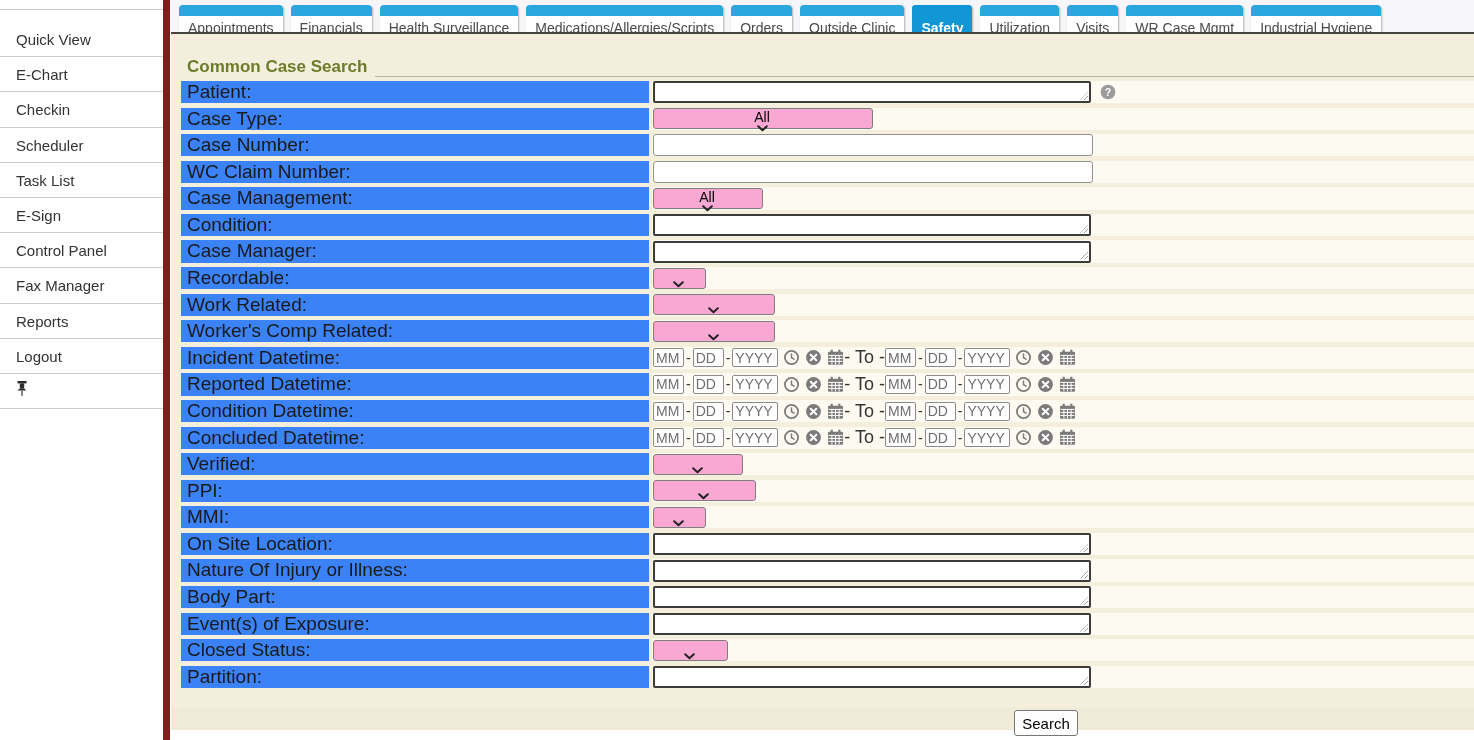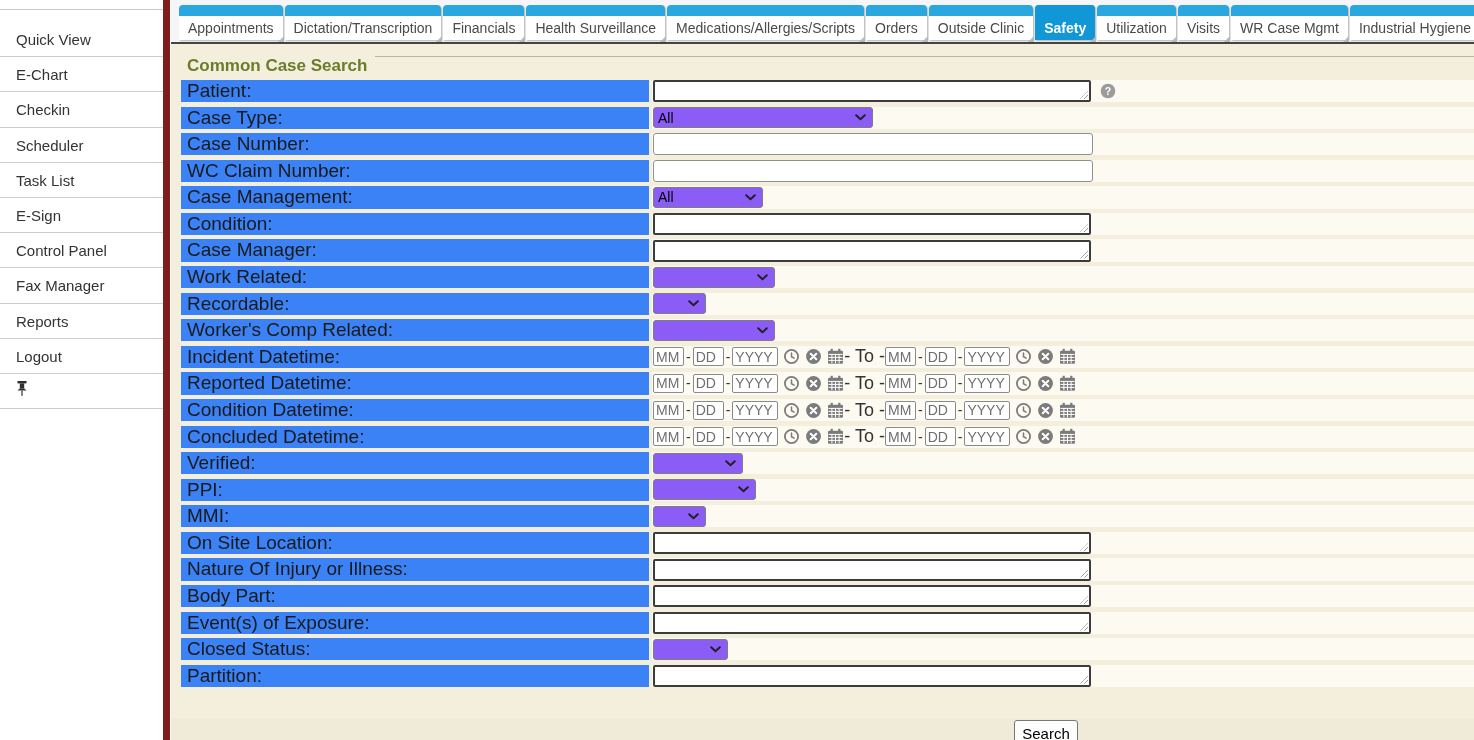--- a/index.html
+++ b/index.html
@@ -21,8 +21,8 @@
   .main { position:absolute; left:171px; top:0; width:1303px; height:740px; }
 
   
-  .tab-bar { height:44px; background:#f6f6f8; border-bottom:2px solid #45453f;
-    display:flex; align-items:flex-start; padding:5px 0 0 8px; gap:2px; overflow:hidden; }
+  .tab-bar { height:34px; background:#f6f6f8; border-bottom:2px solid #45453f;
+    display:flex; align-items:flex-start; padding:5px 0 0 8px; gap:8px; overflow:hidden; }
   .tab { position:relative; height:35px; background:#fff; border-radius:4px 4px 0 0;
     box-shadow:1px 1px 2px rgba(0,0,0,.28); cursor:pointer; flex:0 0 auto; }
   .tab-strip { height:11px; background:#2aa7de; border-radius:4px 4px 0 0; }

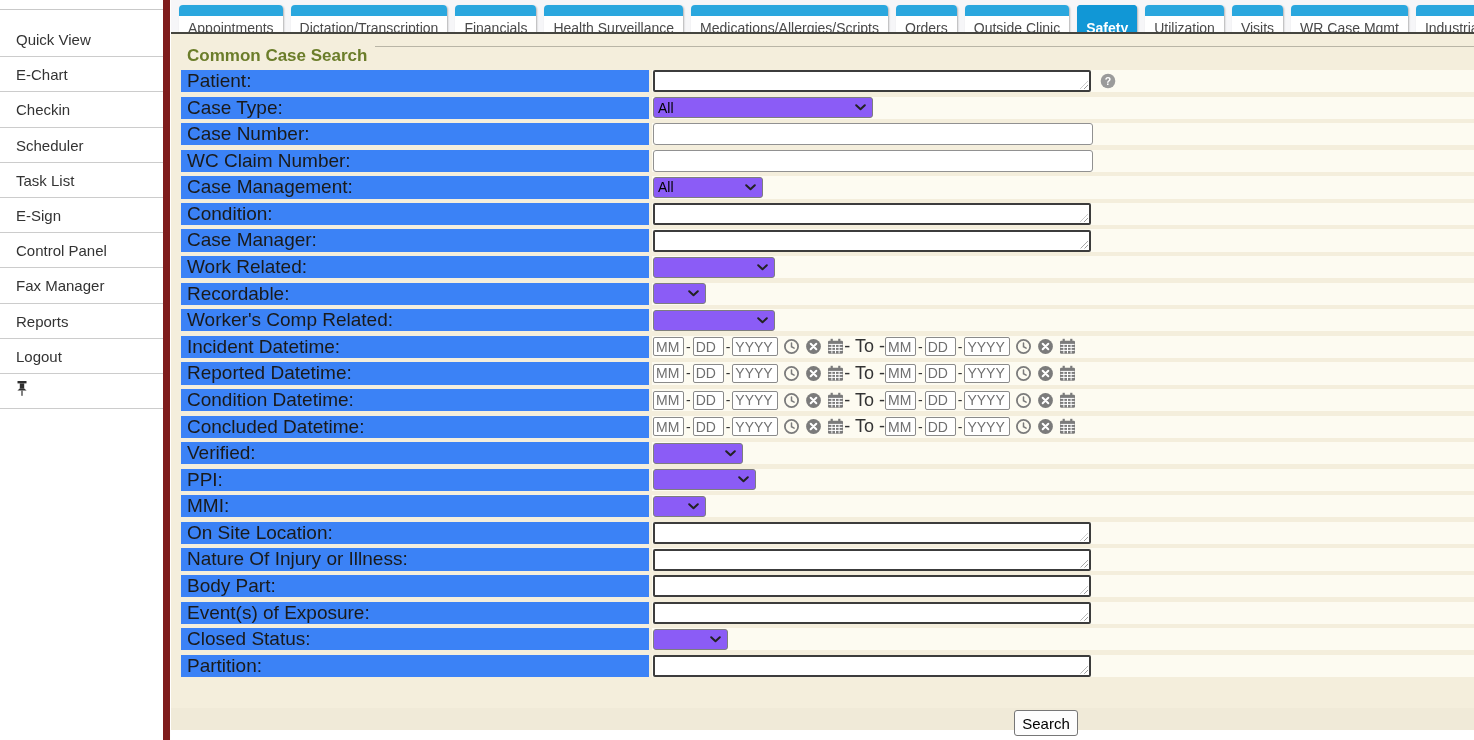--- a/index.html
+++ b/index.html
@@ -122,11 +122,6 @@
       </div>
       <div class="tab">
         <div class="tab-strip"></div>
-        <div class="tab-label">Dictation/Transcription</div>
-        <div class="tab-fold"></div>
-      </div>
-      <div class="tab">
-        <div class="tab-strip"></div>
         <div class="tab-label">Financials</div>
         <div class="tab-fold"></div>
       </div>

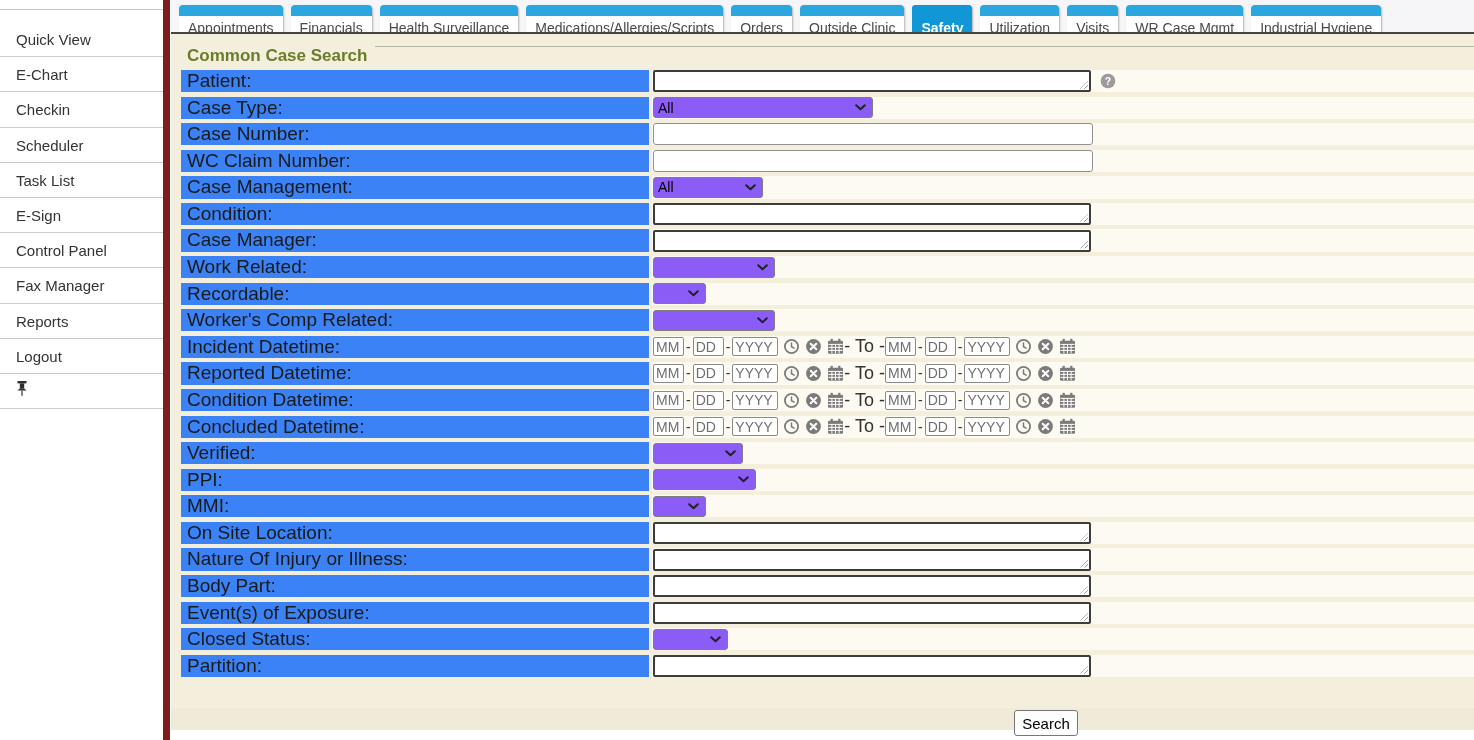--- a/index.html
+++ b/index.html
@@ -37,7 +37,7 @@
   
   .content { position:relative; width:100%; height:696px; background:#f4eedc;
     padding-top:12px; }
-  .section-head { display:flex; align-items:flex-start; height:20px; margin:0 0 4px 16px; }
+  .section-head { display:flex; align-items:flex-end; height:20px; margin:11px 0 4px 16px; }
   .section-title { font-size:17px; font-weight:bold; color:#6b7d2a; white-space:nowrap; }
   .section-rule { flex:1; height:1px; background:#b9b5a6; margin-left:8px; }
 

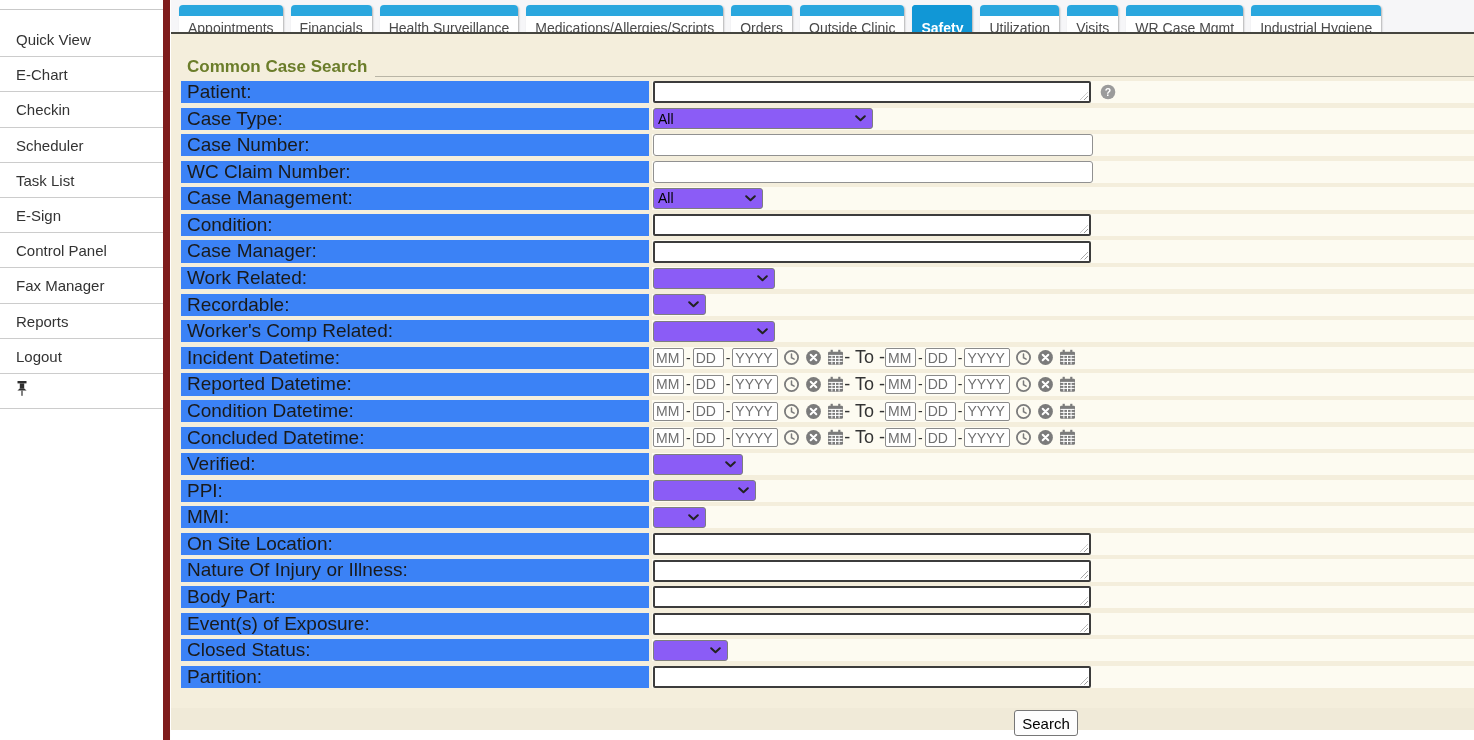--- a/index.html
+++ b/index.html
@@ -58,9 +58,9 @@
     background:repeating-linear-gradient(135deg, transparent 0 2px, #9a9a9a 2px 3px);
     clip-path:polygon(100% 0, 100% 100%, 0 100%); pointer-events:none; }
 
-  .sel { height:21px; border:1px solid #7e7e7e; border-radius:3px; background:#8b5cf6;
+  .sel { height:21px; border:1px solid #7e7e7e; border-radius:3px; background:#f9a8d4;
     display:flex; align-items:center; justify-content:space-between;
-    padding:0 6px 0 4px; cursor:pointer; }
+    padding:0 6px 0 4px; cursor:pointer;flex-direction:column; }
   .sel-val { font-size:14px; color:#000; }
   .chev { display:flex; align-items:center; }
 

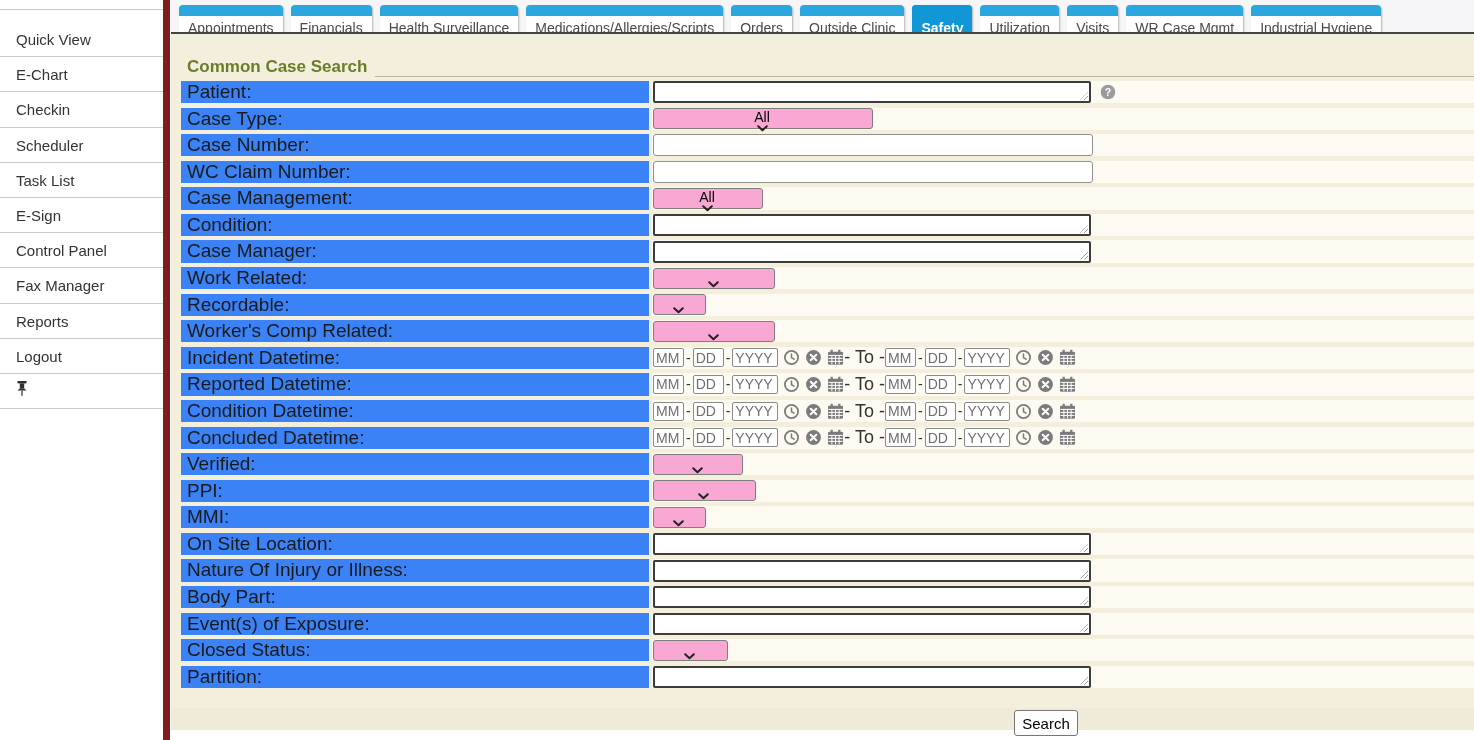--- a/index.html
+++ b/index.html
@@ -254,22 +254,22 @@
           </div>
         </div>
         <div class="form-row">
+          <div class="label-cell">Recordable:</div>
+          <div class="field-cell">
+            <div class="sel" style="width: 53px;">
+              <span class="sel-val"></span>
+              <span class="chev">
+                <svg width="11" height="7" viewBox="0 0 11 7">
+                  <path d="M1.2 1.2L5.5 5.3 9.8 1.2" fill="none" stroke="#222" stroke-width="2" stroke-linecap="round" stroke-linejoin="round"></path>
+                </svg>
+              </span>
+            </div>
+          </div>
+        </div>
+        <div class="form-row">
           <div class="label-cell">Work Related:</div>
           <div class="field-cell">
             <div class="sel" style="width: 122px;">
-              <span class="sel-val"></span>
-              <span class="chev">
-                <svg width="11" height="7" viewBox="0 0 11 7">
-                  <path d="M1.2 1.2L5.5 5.3 9.8 1.2" fill="none" stroke="#222" stroke-width="2" stroke-linecap="round" stroke-linejoin="round"></path>
-                </svg>
-              </span>
-            </div>
-          </div>
-        </div>
-        <div class="form-row">
-          <div class="label-cell">Recordable:</div>
-          <div class="field-cell">
-            <div class="sel" style="width: 53px;">
               <span class="sel-val"></span>
               <span class="chev">
                 <svg width="11" height="7" viewBox="0 0 11 7">

